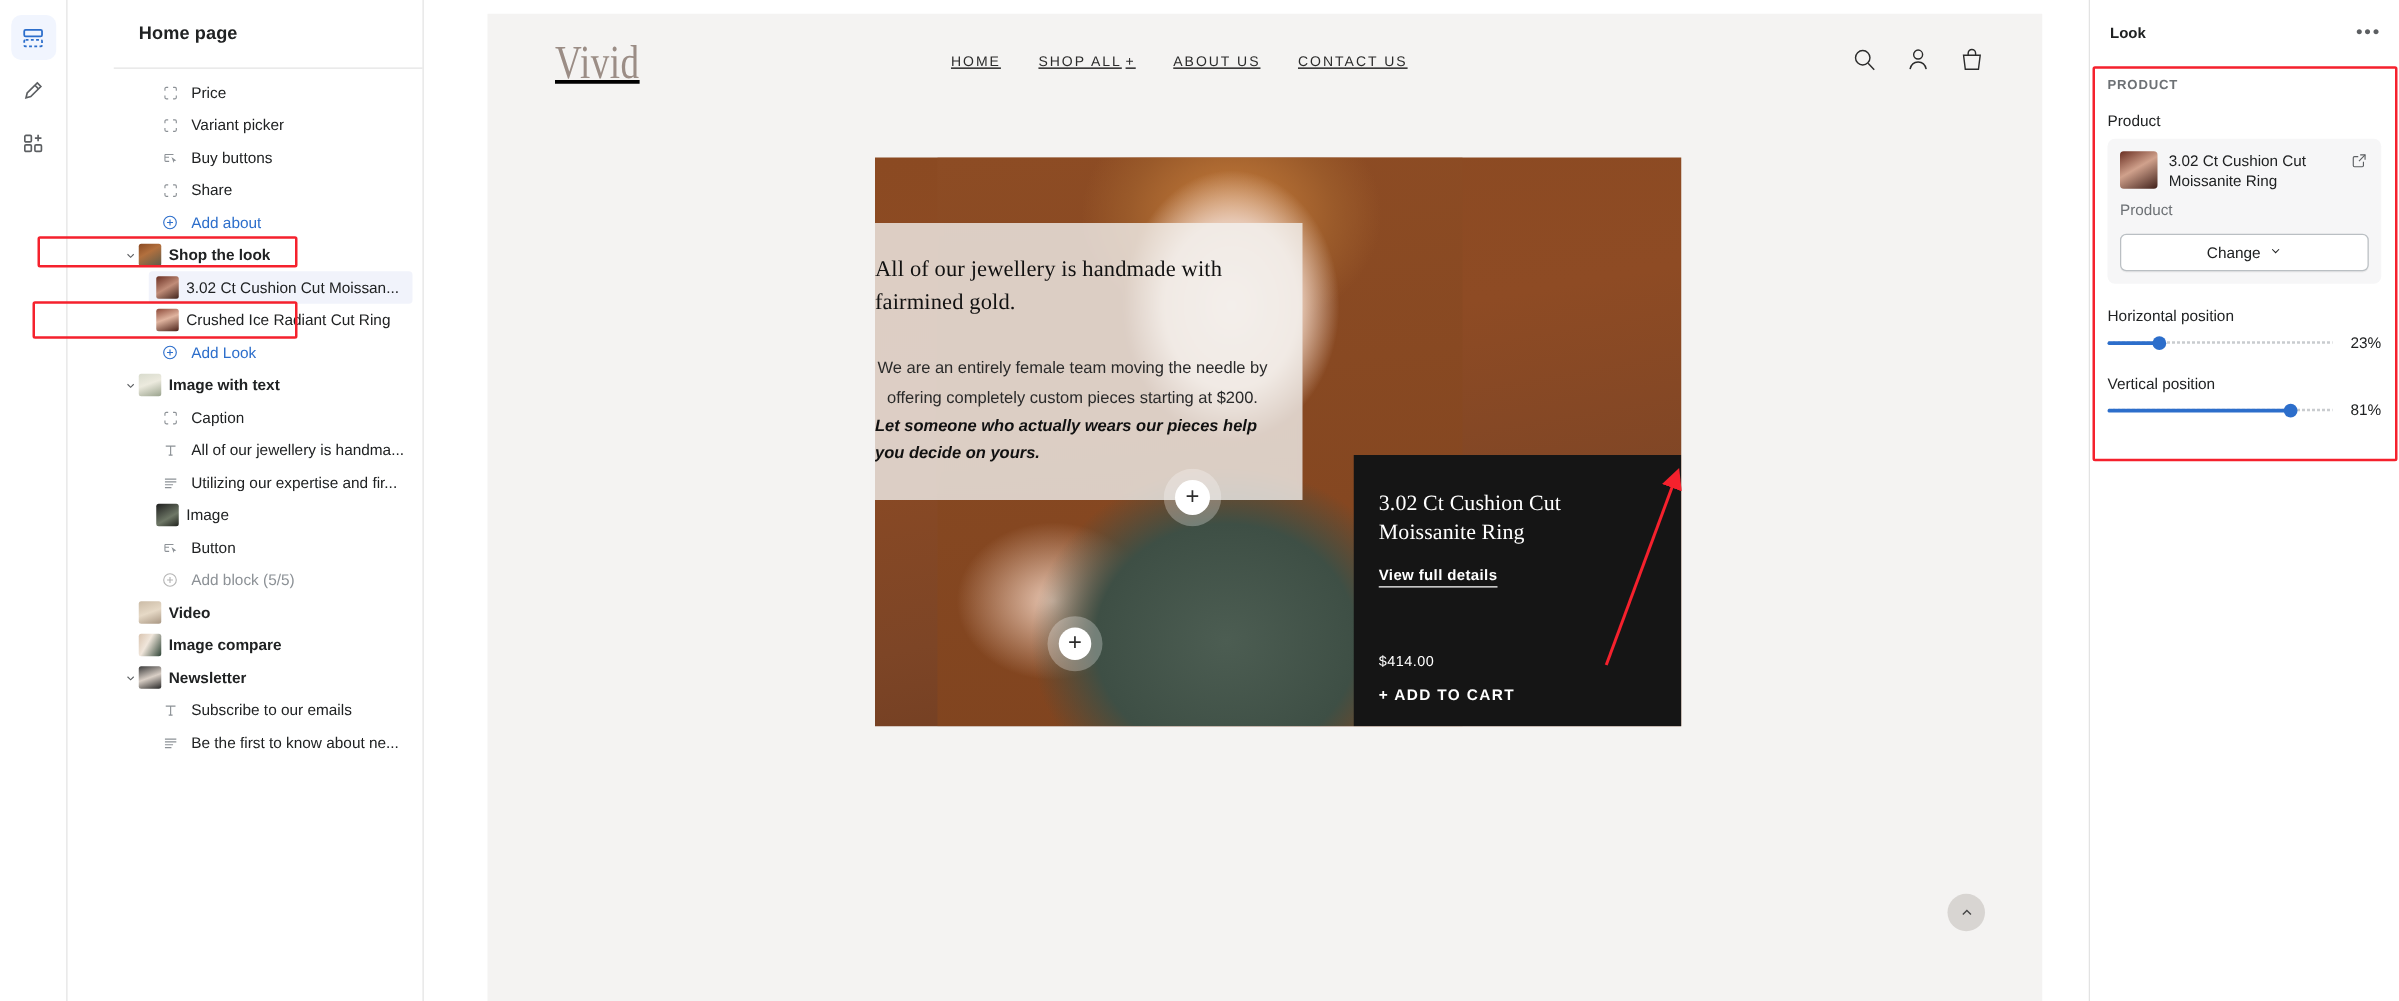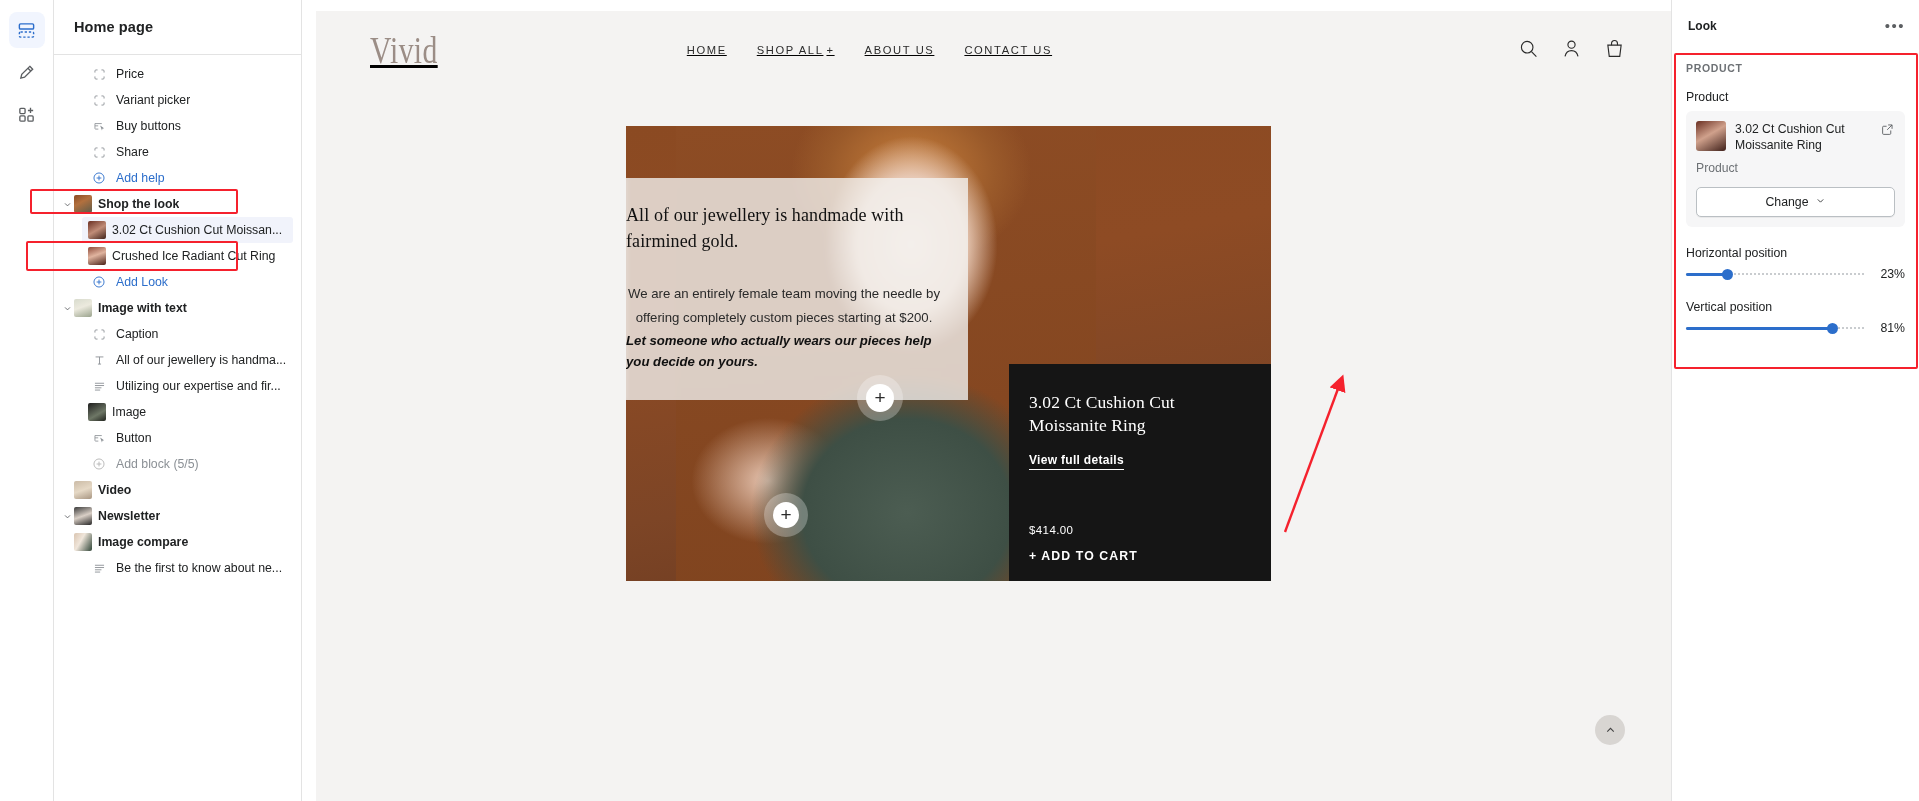--- a/index.html
+++ b/index.html
@@ -10,7 +10,7 @@
     font-family: "Liberation Sans", sans-serif;
     -webkit-font-smoothing: antialiased;
   }
-  .app { position: relative; width: 1919px; height: 673px; display: flex; }
+  .app { position: relative; width: 1919px; height: 673px; display: flex; gap: 37px; }
 
   
   .rail {

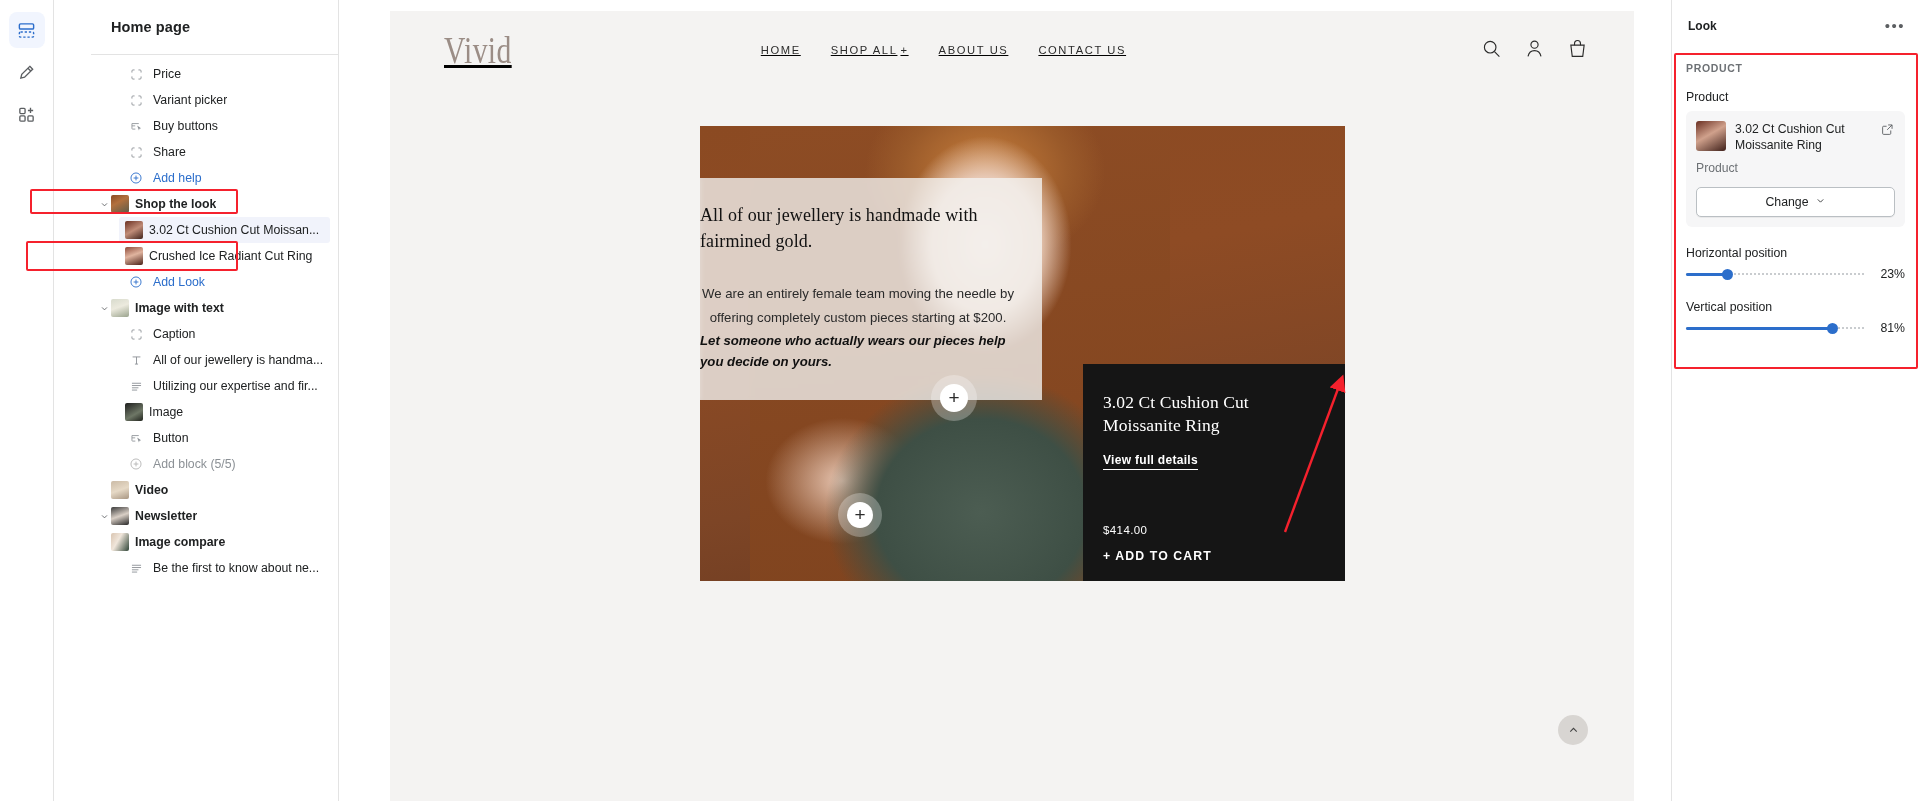--- a/index.html
+++ b/index.html
@@ -317,7 +317,7 @@
               <path d="M10 6.6v6.8M6.6 10h6.8"></path>
             </svg>
           </span>
-          <span class="label">Add help</span>
+          <span class="label">Add about</span>
         </div>
         <div class="row section">
           <span class="caret">

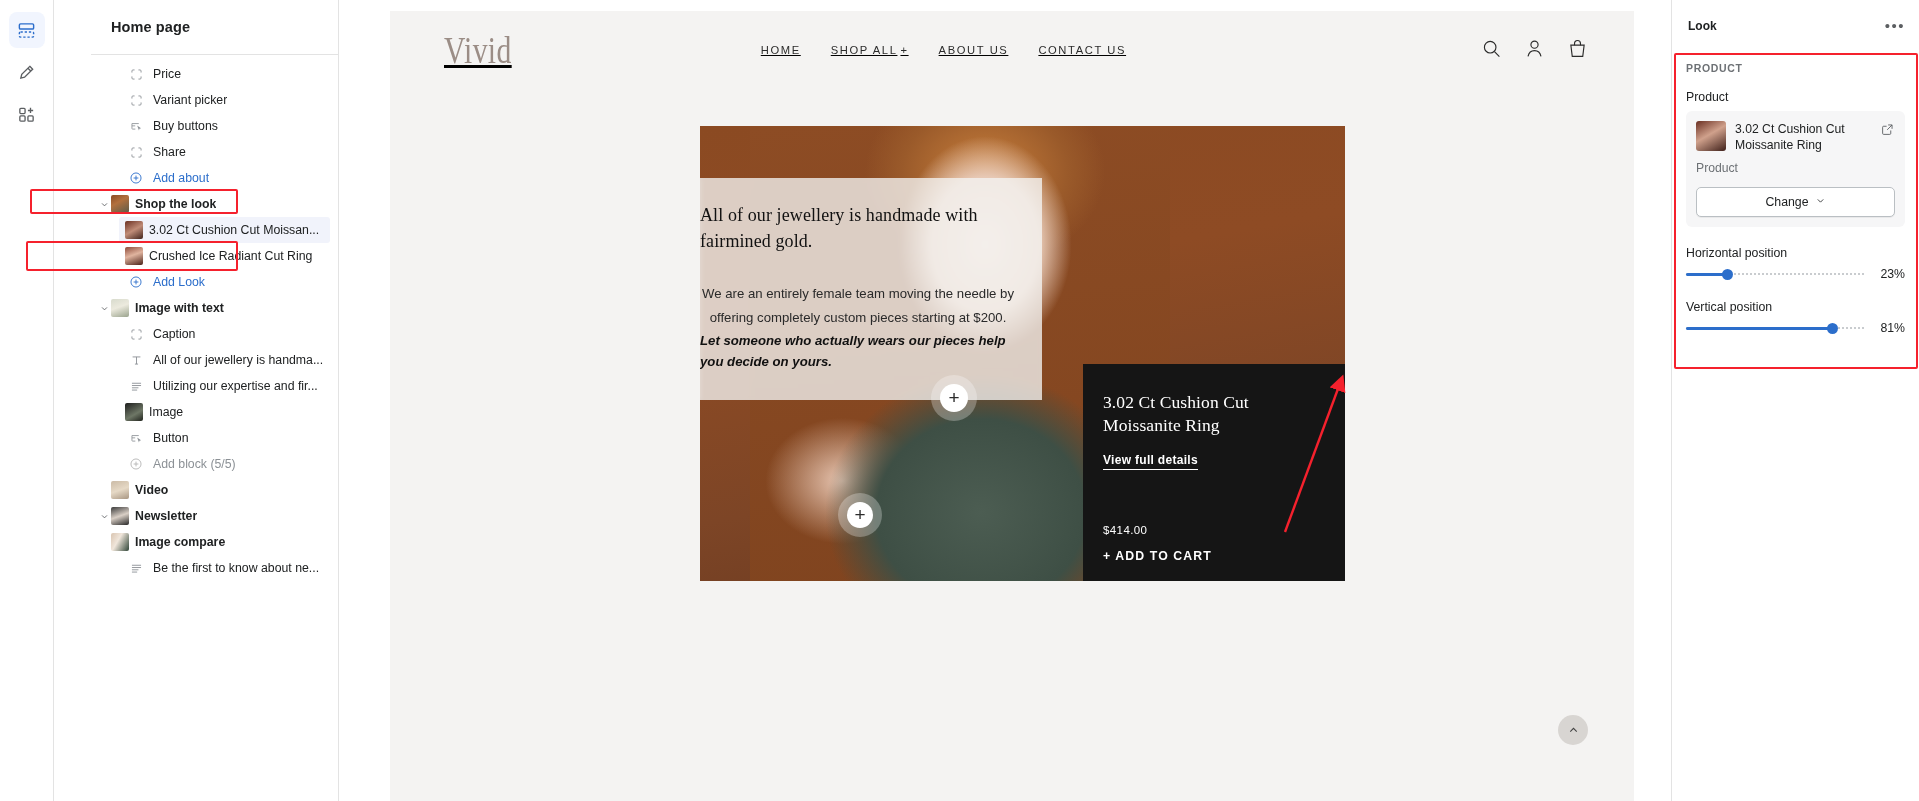--- a/index.html
+++ b/index.html
@@ -414,6 +414,15 @@
           <span class="label">Video</span>
         </div>
         <div class="row section">
+          <span class="caret empty">
+            <svg width="11" height="11" viewBox="0 0 20 20" fill="none" stroke="currentColor" stroke-width="1.6">
+              <path d="M5.5 8l4.5 4.5L14.5 8"></path>
+            </svg>
+          </span>
+          <span class="thumb tb-cmp"></span>
+          <span class="label">Image compare</span>
+        </div>
+        <div class="row section">
           <span class="caret">
             <svg width="11" height="11" viewBox="0 0 20 20" fill="none" stroke="currentColor" stroke-width="1.6">
               <path d="M5.5 8l4.5 4.5L14.5 8"></path>
@@ -421,15 +430,6 @@
           </span>
           <span class="thumb tb-news"></span>
           <span class="label">Newsletter</span>
-        </div>
-        <div class="row section">
-          <span class="caret empty">
-            <svg width="11" height="11" viewBox="0 0 20 20" fill="none" stroke="currentColor" stroke-width="1.6">
-              <path d="M5.5 8l4.5 4.5L14.5 8"></path>
-            </svg>
-          </span>
-          <span class="thumb tb-cmp"></span>
-          <span class="label">Image compare</span>
         </div>
         <div class="row block">
           <span class="ico">

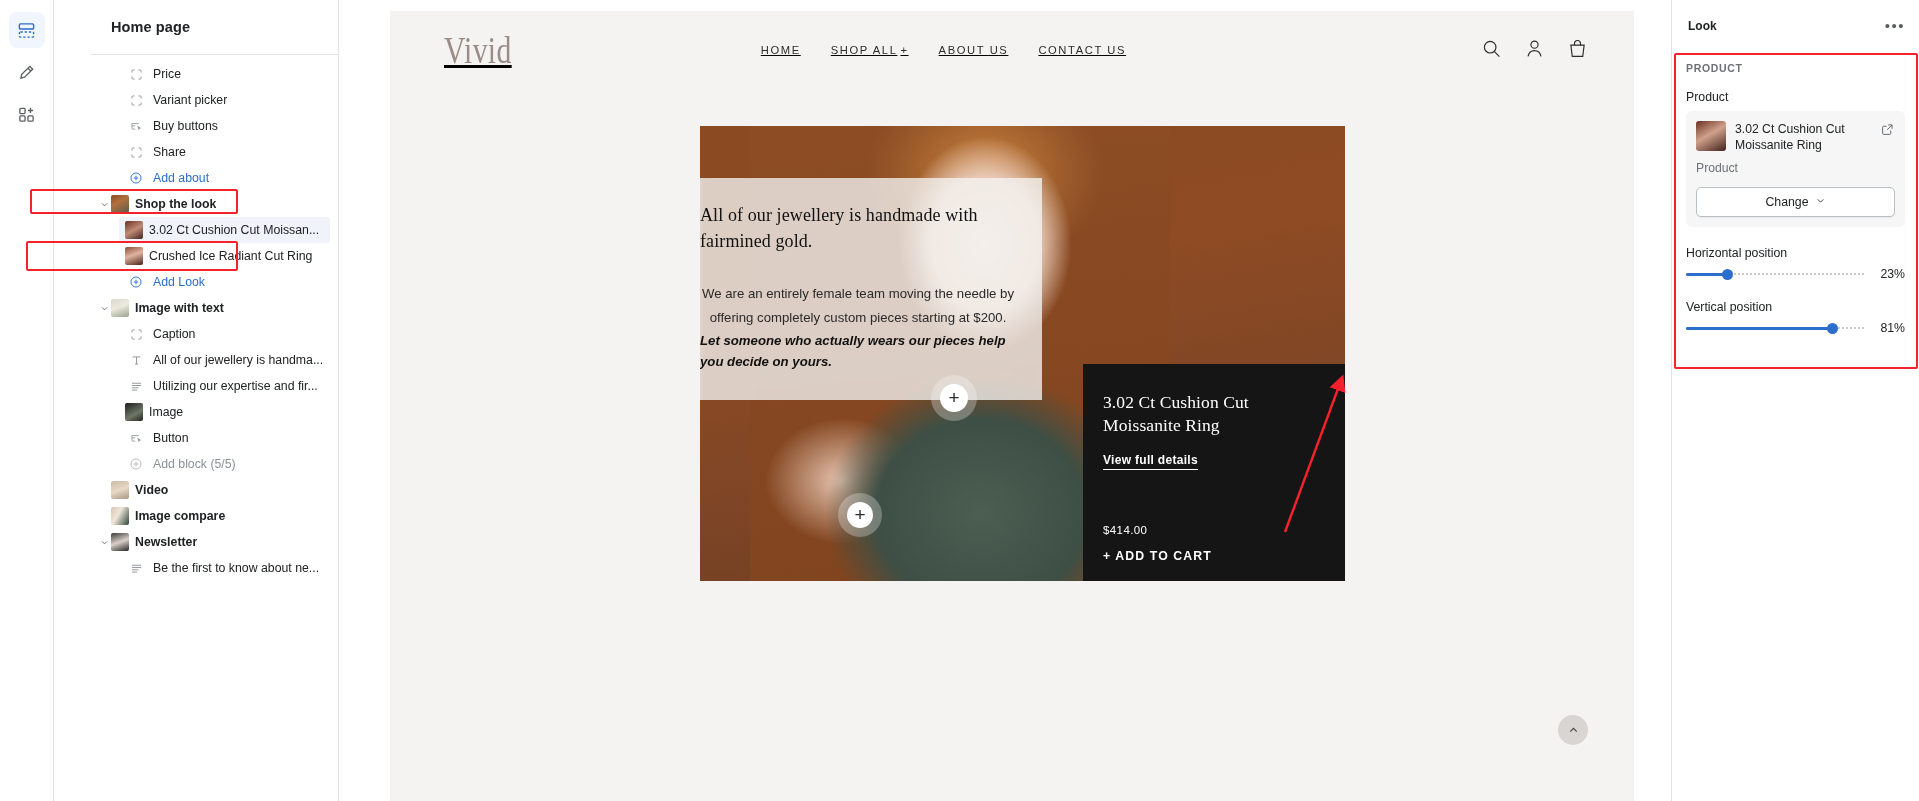--- a/index.html
+++ b/index.html
@@ -434,6 +434,14 @@
         <div class="row block">
           <span class="ico">
             <svg width="13" height="13" viewBox="0 0 20 20" fill="none" stroke="currentColor" stroke-width="1.4">
+              <path d="M4 4.5h12M10 4.5v11M7.6 15.5h4.8"></path>
+            </svg>
+          </span>
+          <span class="label">Subscribe to our emails</span>
+        </div>
+        <div class="row block">
+          <span class="ico">
+            <svg width="13" height="13" viewBox="0 0 20 20" fill="none" stroke="currentColor" stroke-width="1.4">
               <path d="M3 5h14M3 8.5h14M3 12h10M3 15.5h8"></path>
             </svg>
           </span>

